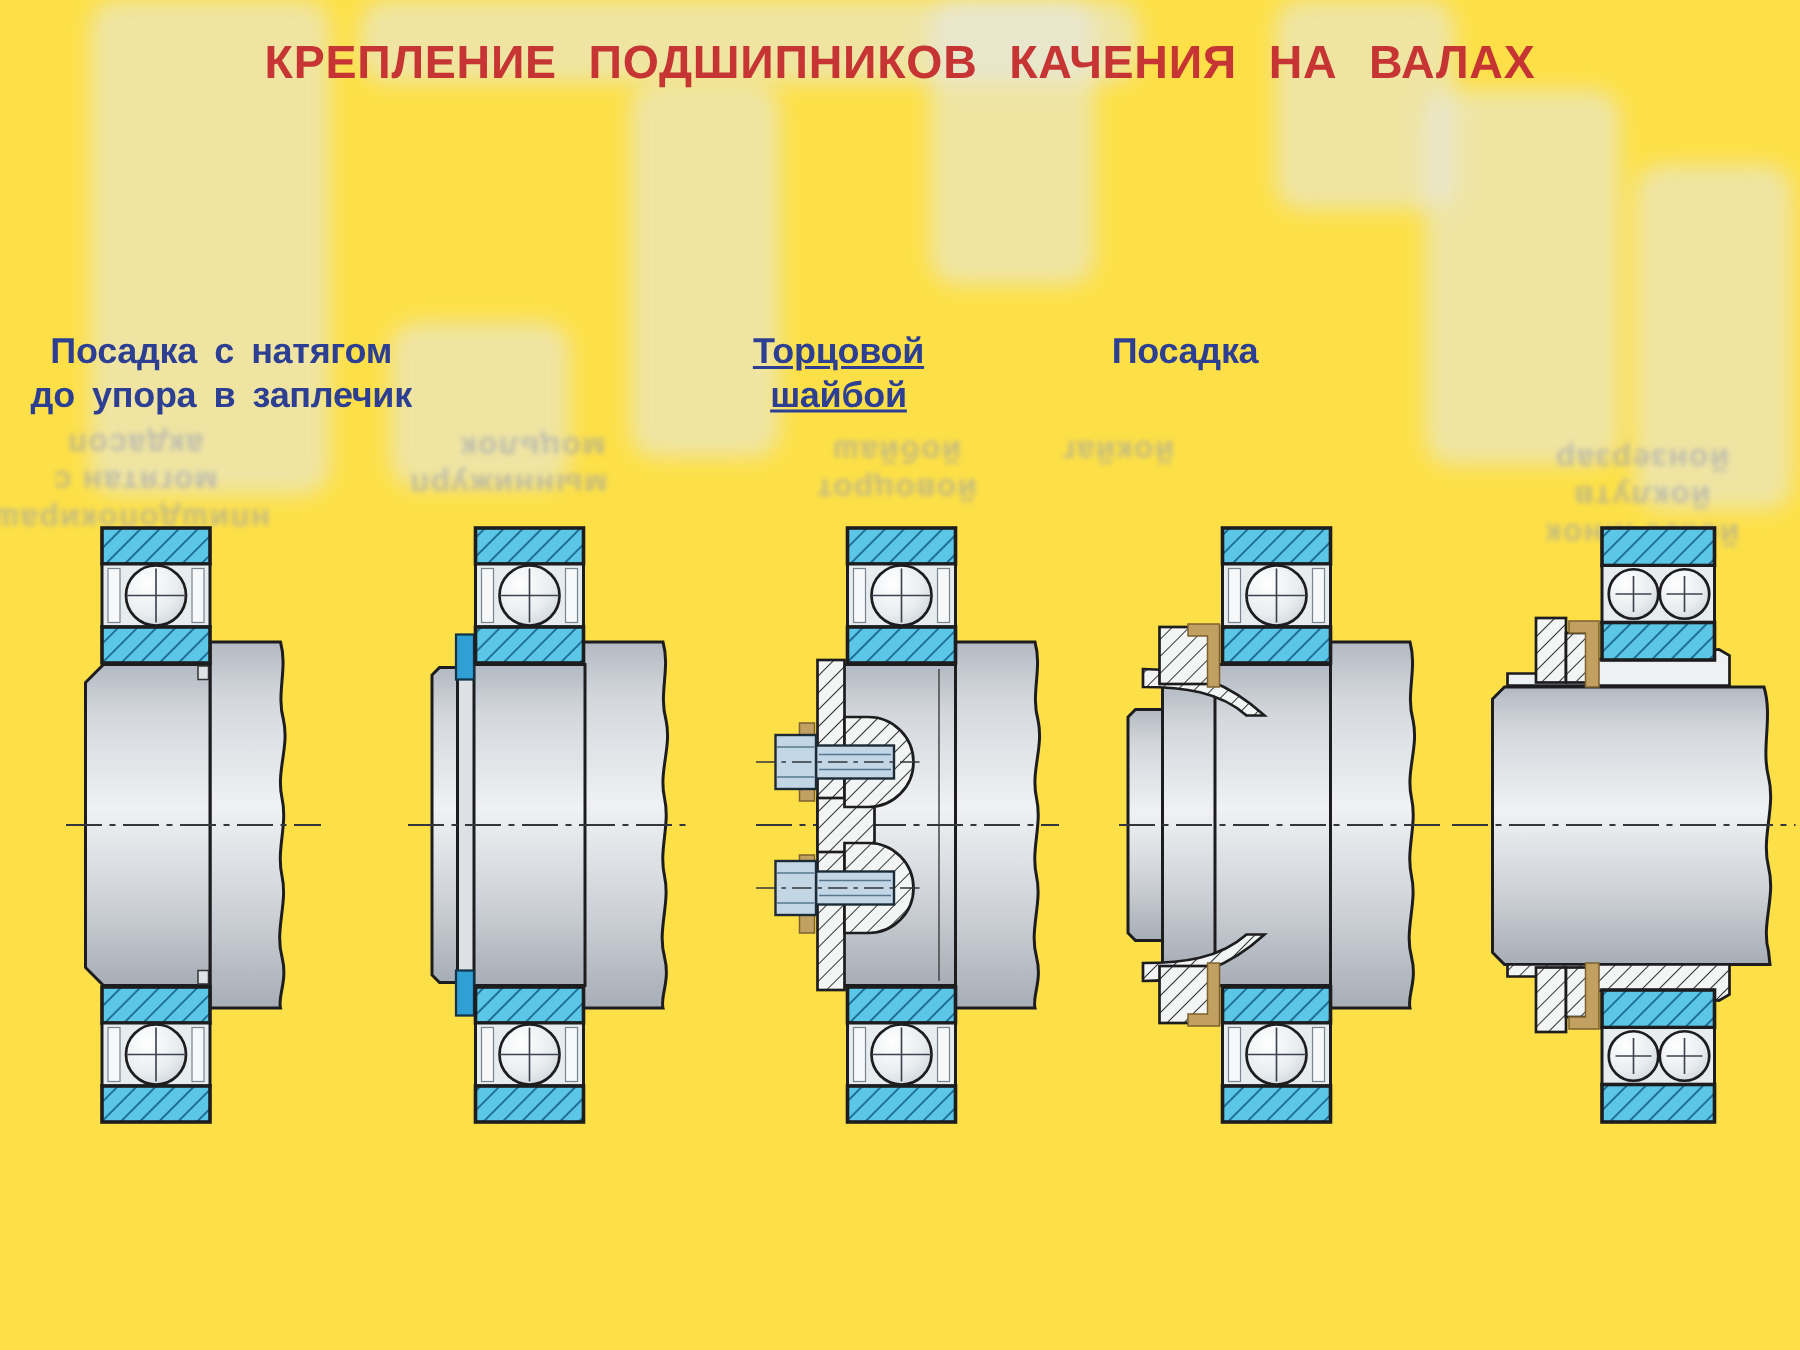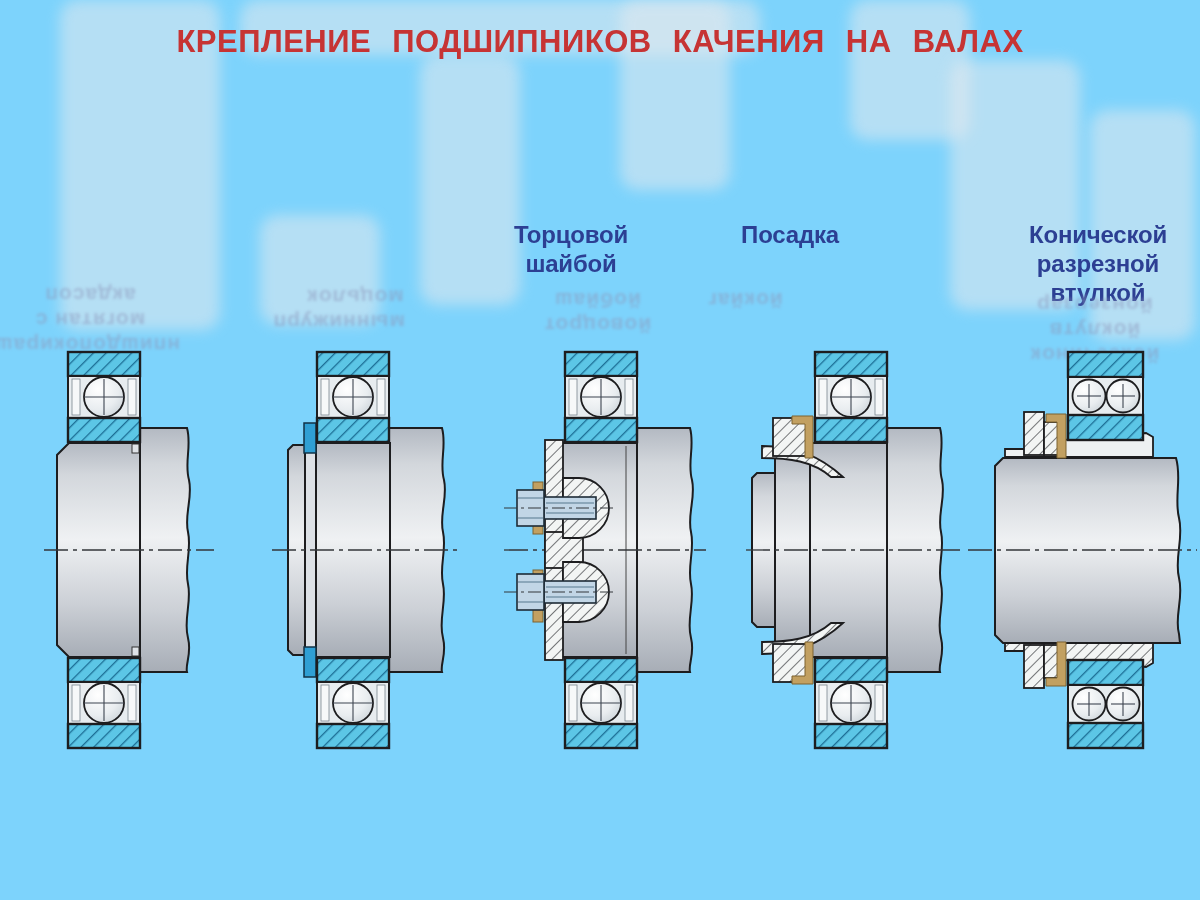--- a/index.html
+++ b/index.html
@@ -4,7 +4,7 @@
 <style>
   html,body{margin:0;padding:0;background:#ffffff;}
   .poster{
-    position:relative;width:1200px;height:900px;background:#7dd3fc;
+    position:relative;width:1200px;height:900px;background:#fde047;
     overflow:hidden;font-family:"Liberation Sans",sans-serif;
   }
   .wash{position:absolute;background:var(--c-wash-gray,#e4e9ee);filter:blur(7px);opacity:.55;border-radius:18px;}

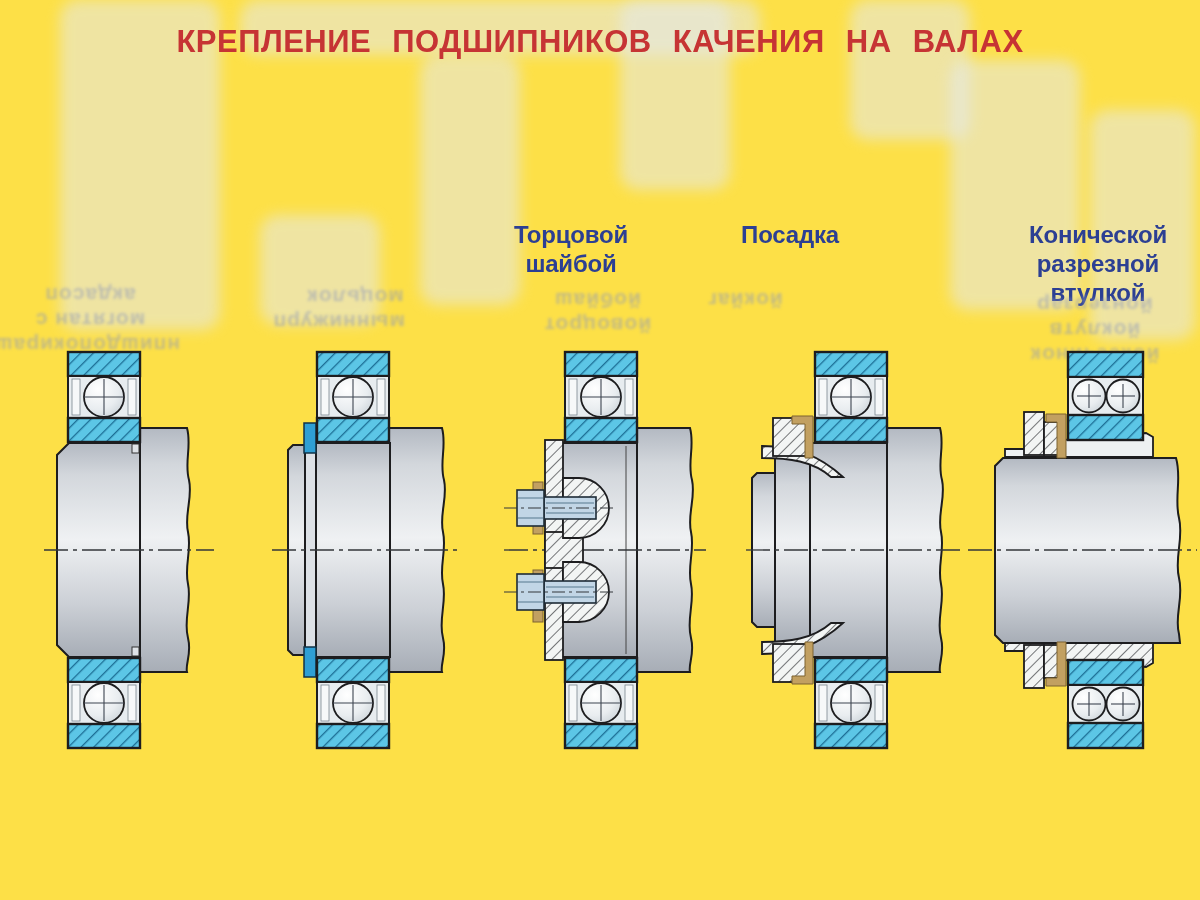--- a/index.html
+++ b/index.html
@@ -67,6 +67,8 @@
 
   <div class="title">КРЕПЛЕНИЕ  ПОДШИПНИКОВ  КАЧЕНИЯ  НА  ВАЛАХ</div>
 
+  <div class="fig-label lbl1">Посадка с натягом
+до упора в заплечик</div>
   <div class="fig-label lbl3">Торцовой
 шайбой</div>
   <div class="fig-label lbl4">Посадка</div>

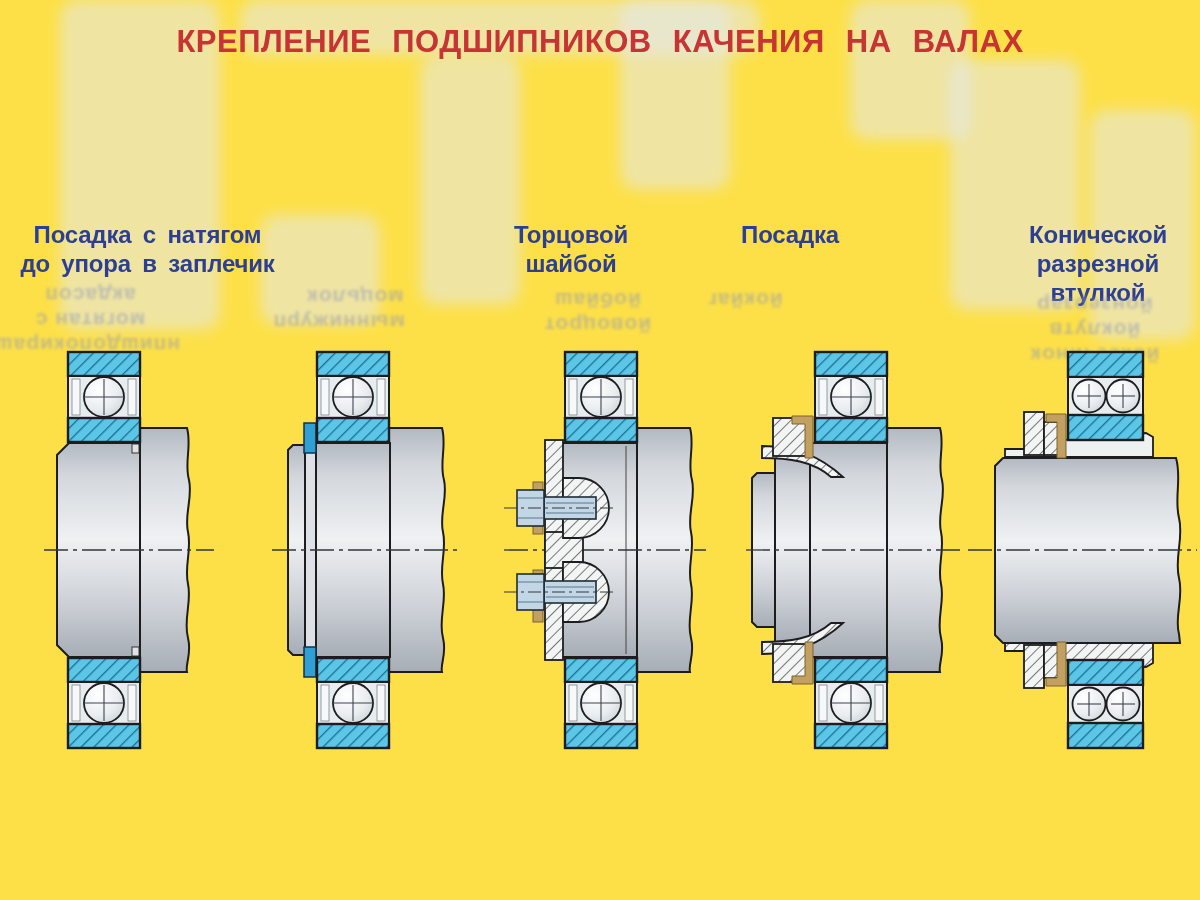--- a/index.html
+++ b/index.html
@@ -20,7 +20,7 @@
   }
   .lbl1{left:5px;width:285px;}
   .lbl2{left:292px;width:165px;}
-  .lbl3{left:506px;width:130px;}
+  .lbl3{left:494px;width:130px;text-decoration:underline;}
   .lbl4{left:720px;width:140px;}
   .lbl5{left:998px;width:200px;}
   .artifact{

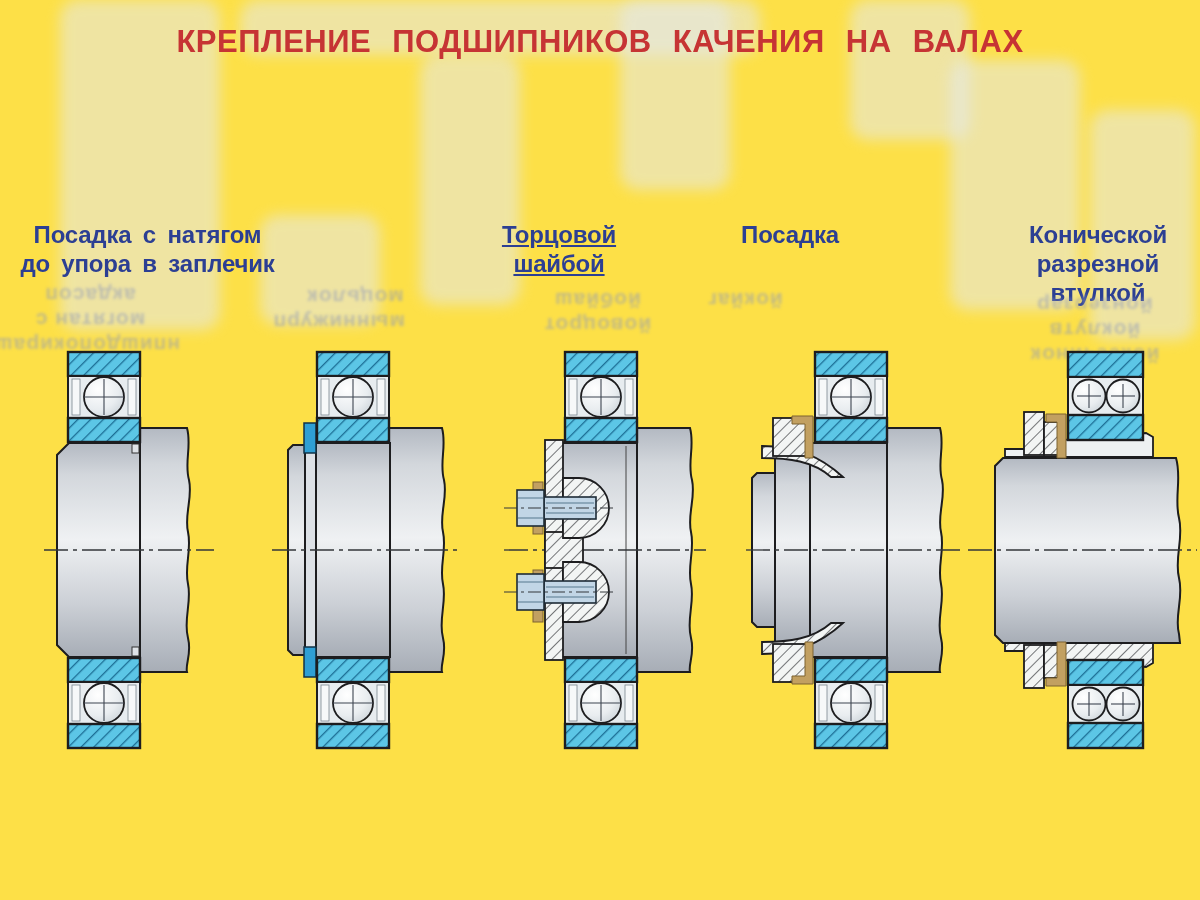--- a/index.html
+++ b/index.html
@@ -72,8 +72,6 @@
   <div class="fig-label lbl3">Торцовой
 шайбой</div>
   <div class="fig-label lbl4">Посадка</div>
-  <div class="fig-label lbl5">Конической
-разрезной втулкой</div>
 
   <div class="artifact art1">нпишдопокираш
 могятан с акдасоп</div>

